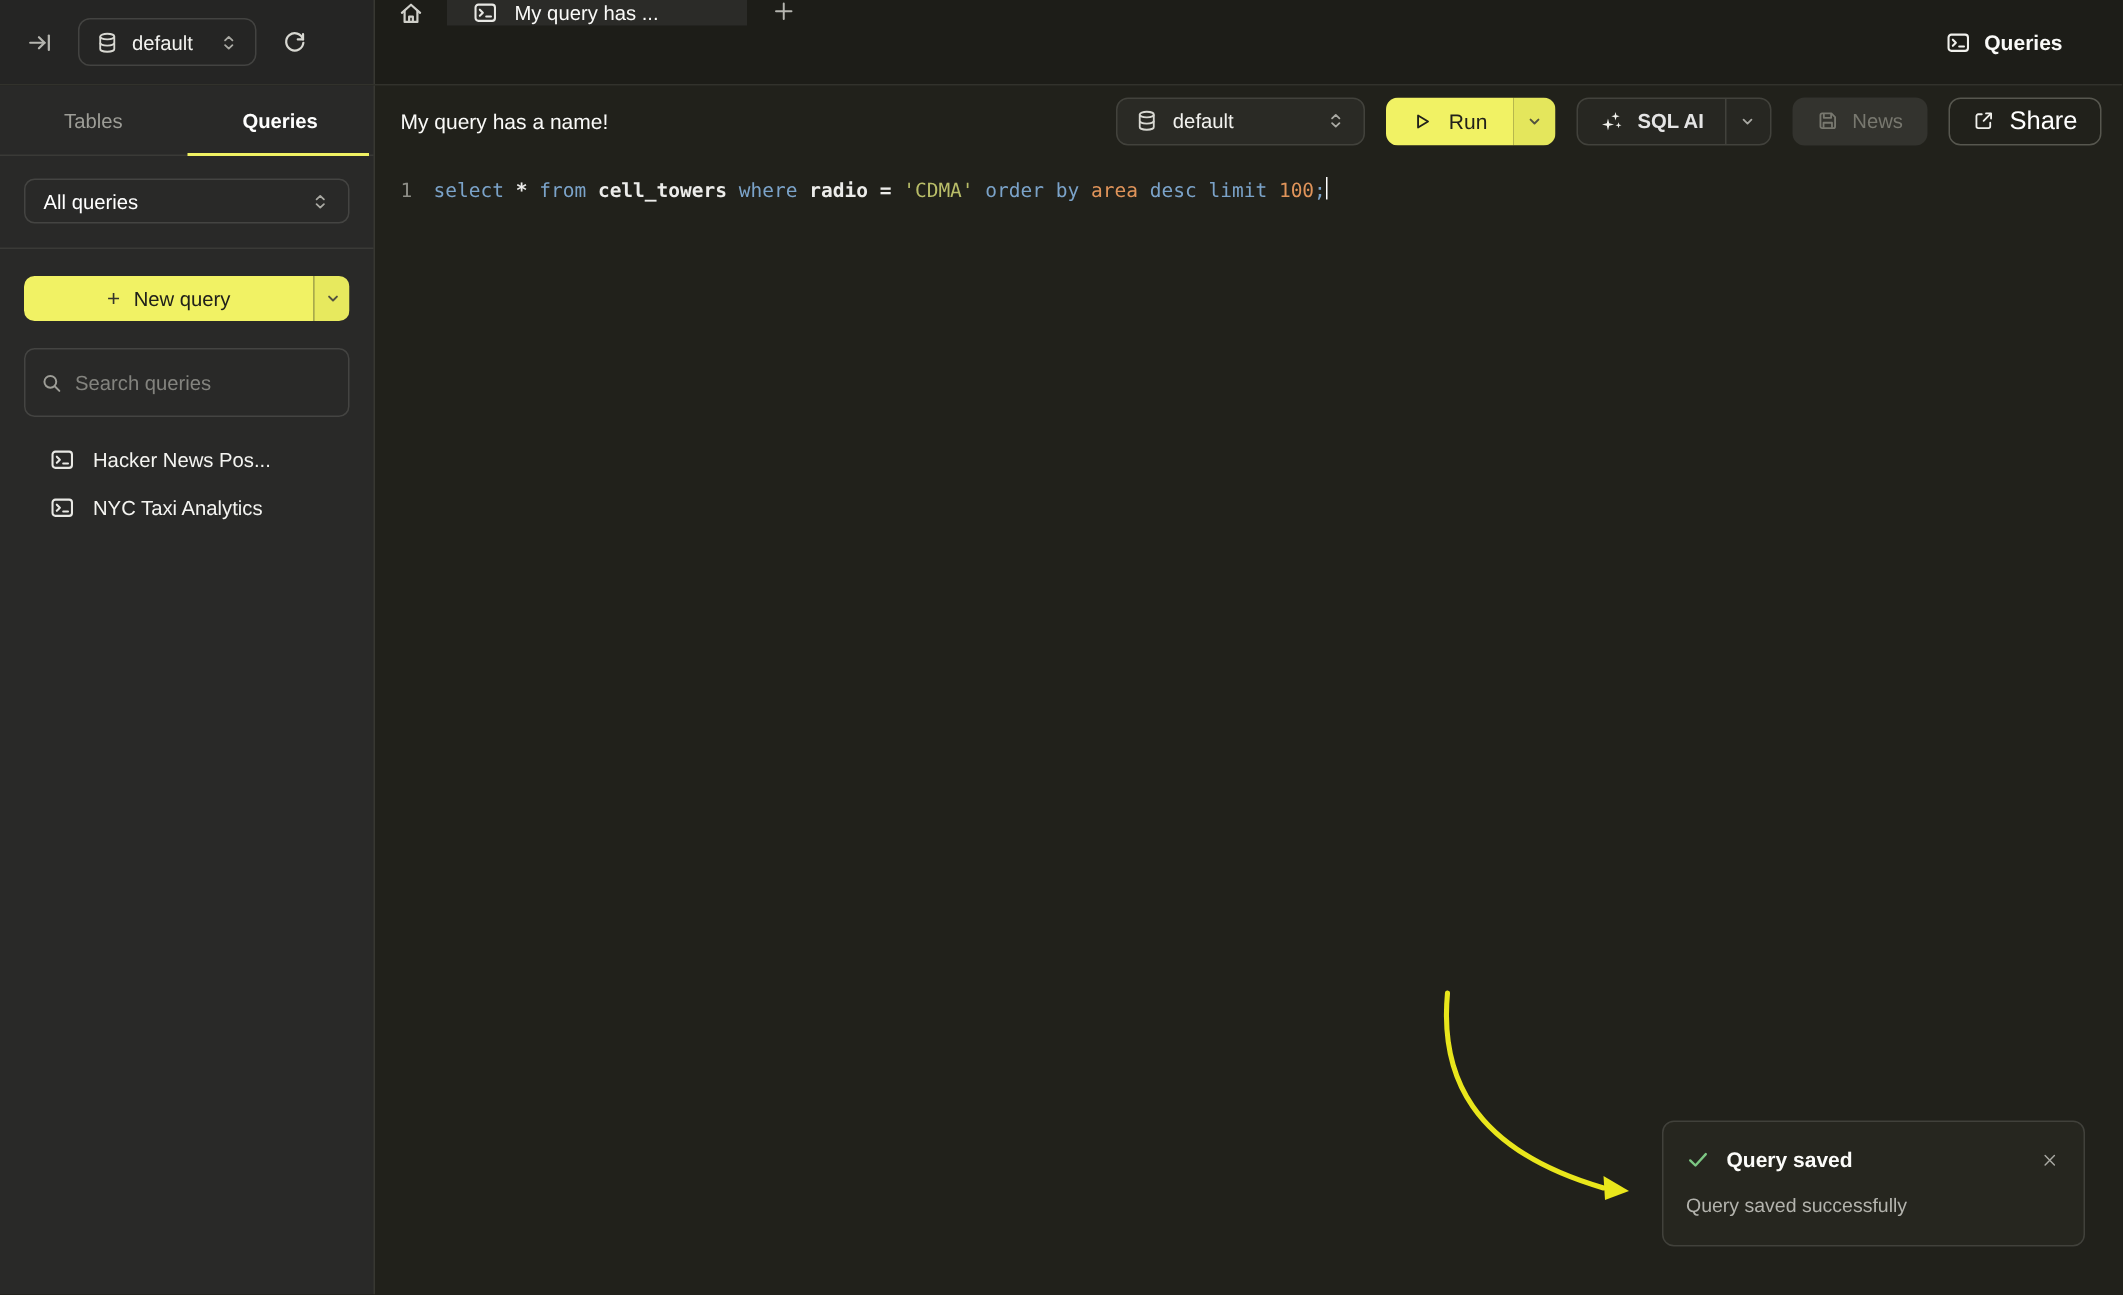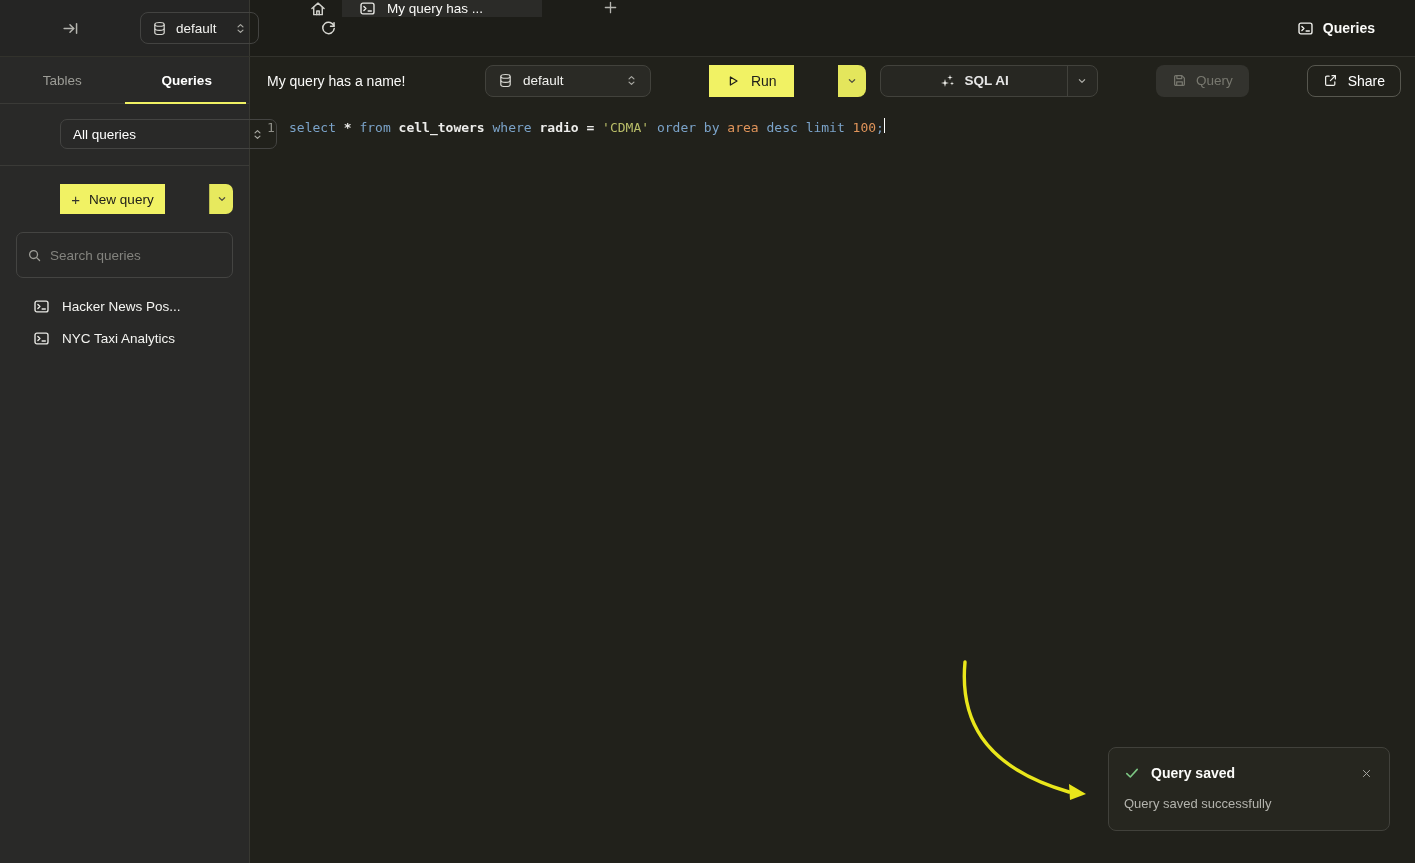--- a/index.html
+++ b/index.html
@@ -11,7 +11,7 @@
     font-size:13.5px;
   }
   svg { display:block; }
-  button { font-family:inherit; cursor:pointer;margin-left:44px; }
+  button { font-family:inherit; cursor:pointer; }
 
   
   .topbar { position:absolute; top:0; left:0; right:0; height:57px; display:flex; align-items:stretch; background:#1d1d18; border-bottom:1px solid #32322c; }

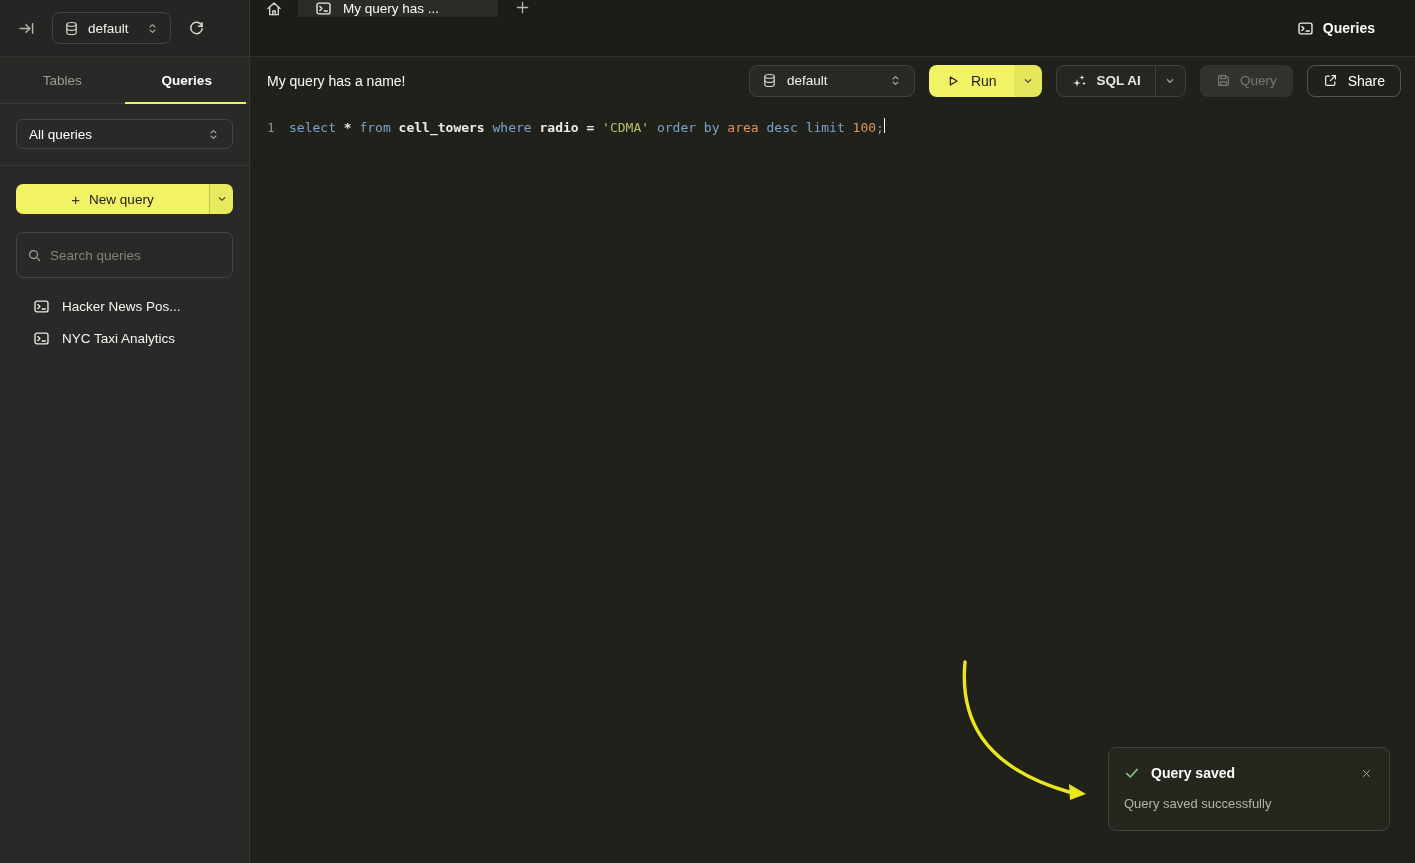--- a/index.html
+++ b/index.html
@@ -302,7 +302,7 @@
               <path d="M5 13v-3.6h6V13"></path>
             </svg>
         </span>
-        <span>Query</span>
+        <span>News</span>
       </button>
 
       <button class="share-btn">

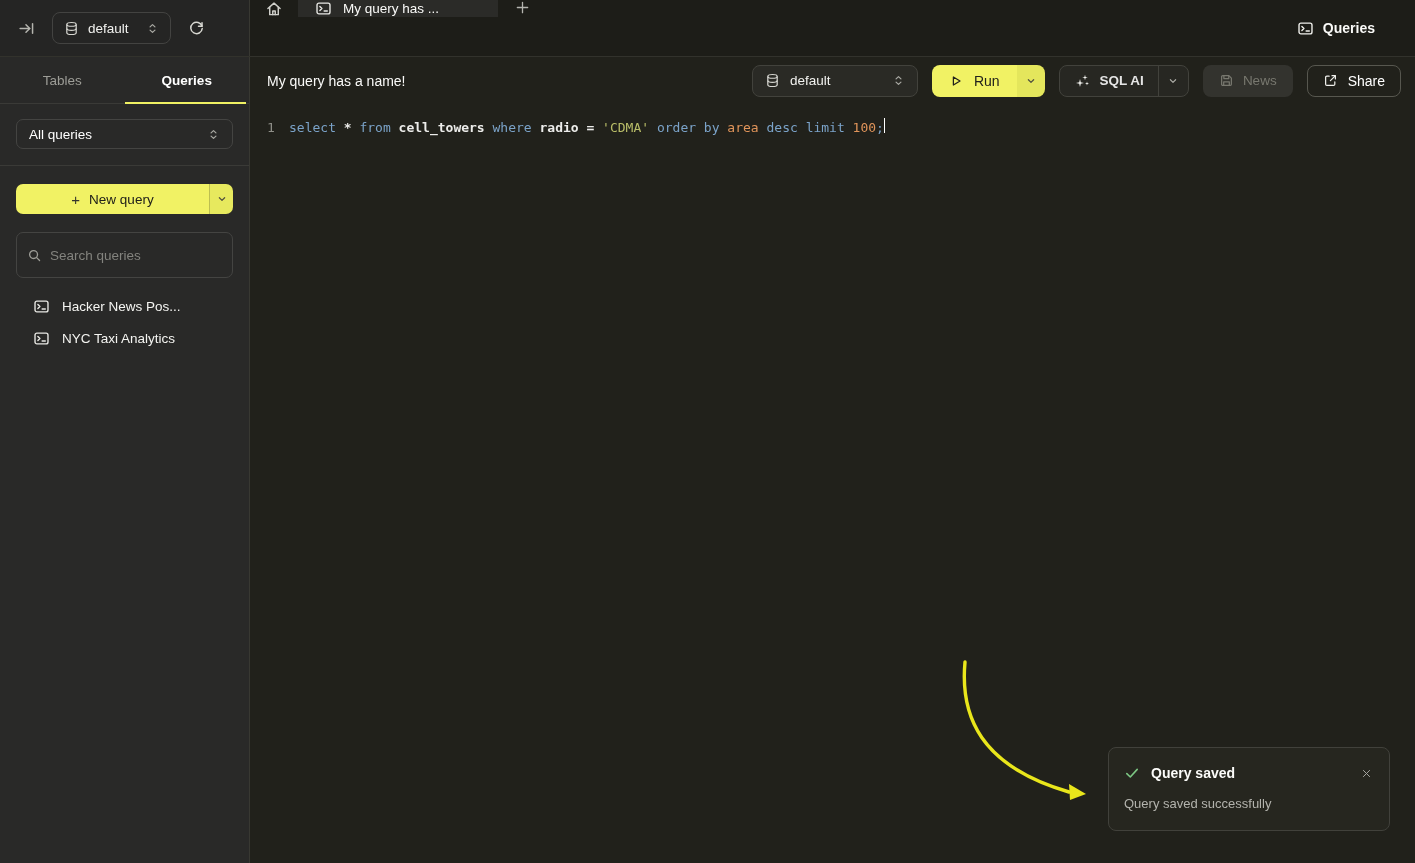--- a/index.html
+++ b/index.html
@@ -59,7 +59,7 @@
   .sqlai-main { display:flex; align-items:center; gap:10px; padding:0 14px; border:none; background:transparent; color:#e5e5e5; font-size:13.5px; font-weight:600; }
   .sqlai-chev { width:30px; border:none; background:transparent; border-left:1px solid #42423c; display:flex; align-items:center; justify-content:center; }
   .save-btn { height:32px; display:flex; align-items:center; gap:9px; padding:0 16px; border:none; border-radius:8px; background:#33332e; color:#78786f; font-size:13.5px; font-weight:500; cursor:default; }
-  .share-btn { height:32px; display:flex; align-items:center; gap:10px; padding:0 15px; background:transparent; border:1px solid #57574f; border-radius:8px; color:#fff; font-size:14px; font-weight:500; }
+  .share-btn { height:32px; display:flex; align-items:center; gap:10px; padding:0 15px; background:transparent; border:1px solid #57574f; border-radius:8px; color:#fff; font-size:17px; font-weight:500; }
 
   
   .editor { display:flex; padding:14px 0 0 17px; font-family:"DejaVu Sans Mono","Liberation Mono",monospace; font-size:13px; line-height:20px; }

